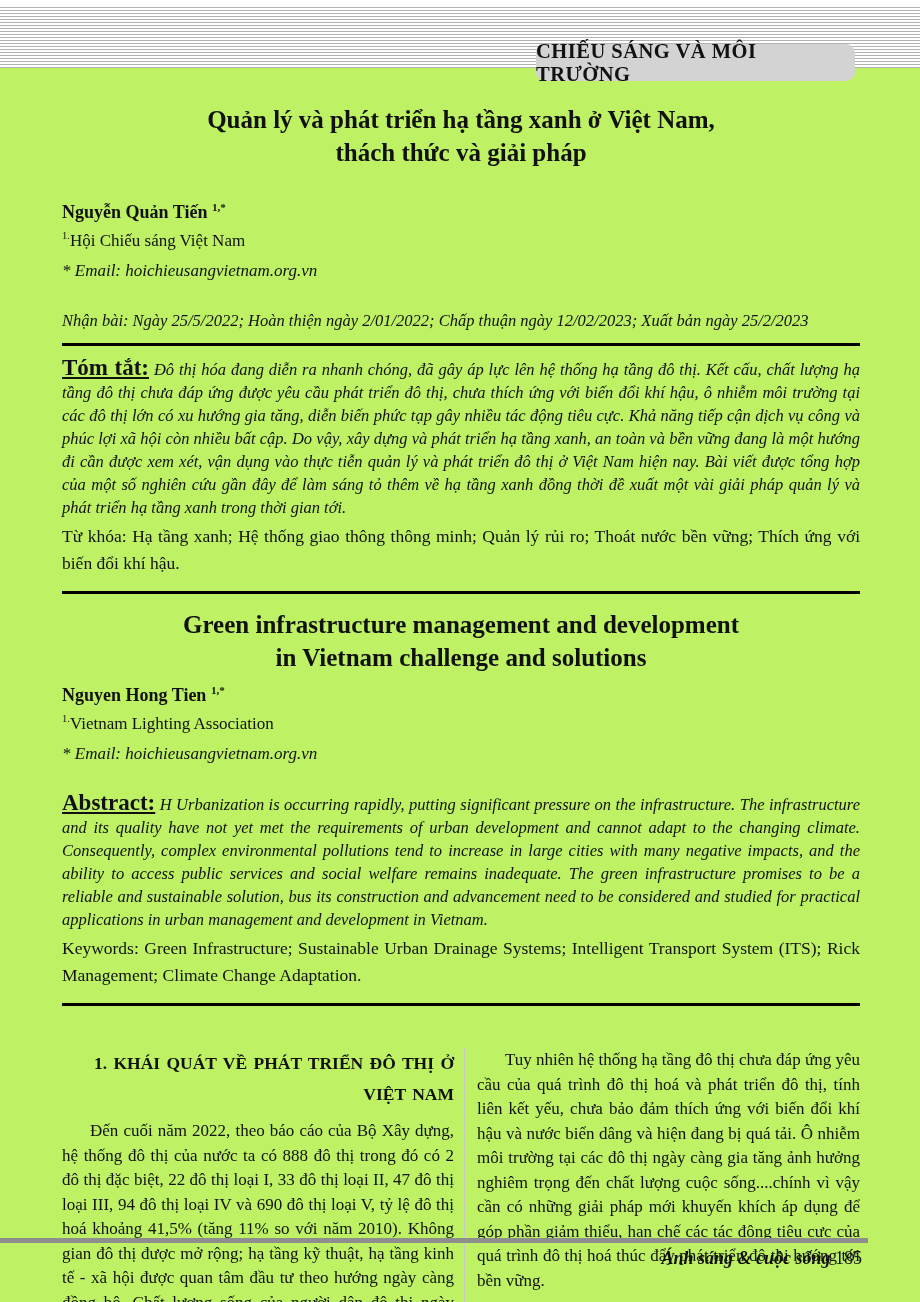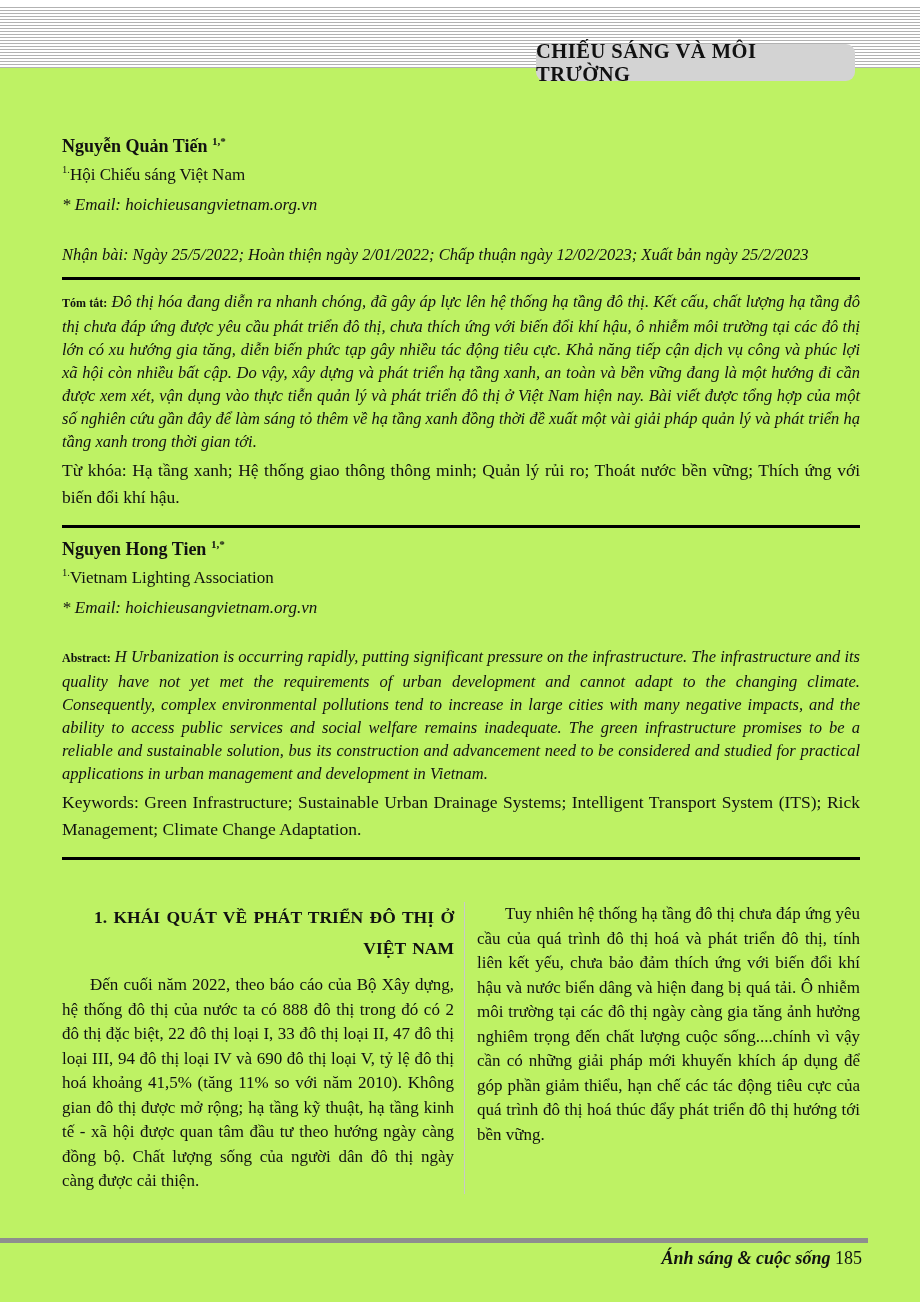--- a/index.html
+++ b/index.html
@@ -77,6 +77,10 @@
 
   <div class="main">
 
+    <div class="title-vi">
+      <span style="display:block">Quản lý và phát triển hạ tầng xanh ở Việt Nam,</span>
+      <span style="display:block">thách thức và giải pháp</span>
+    </div>
 
     <div class="author-block">
       <div class="author-name">

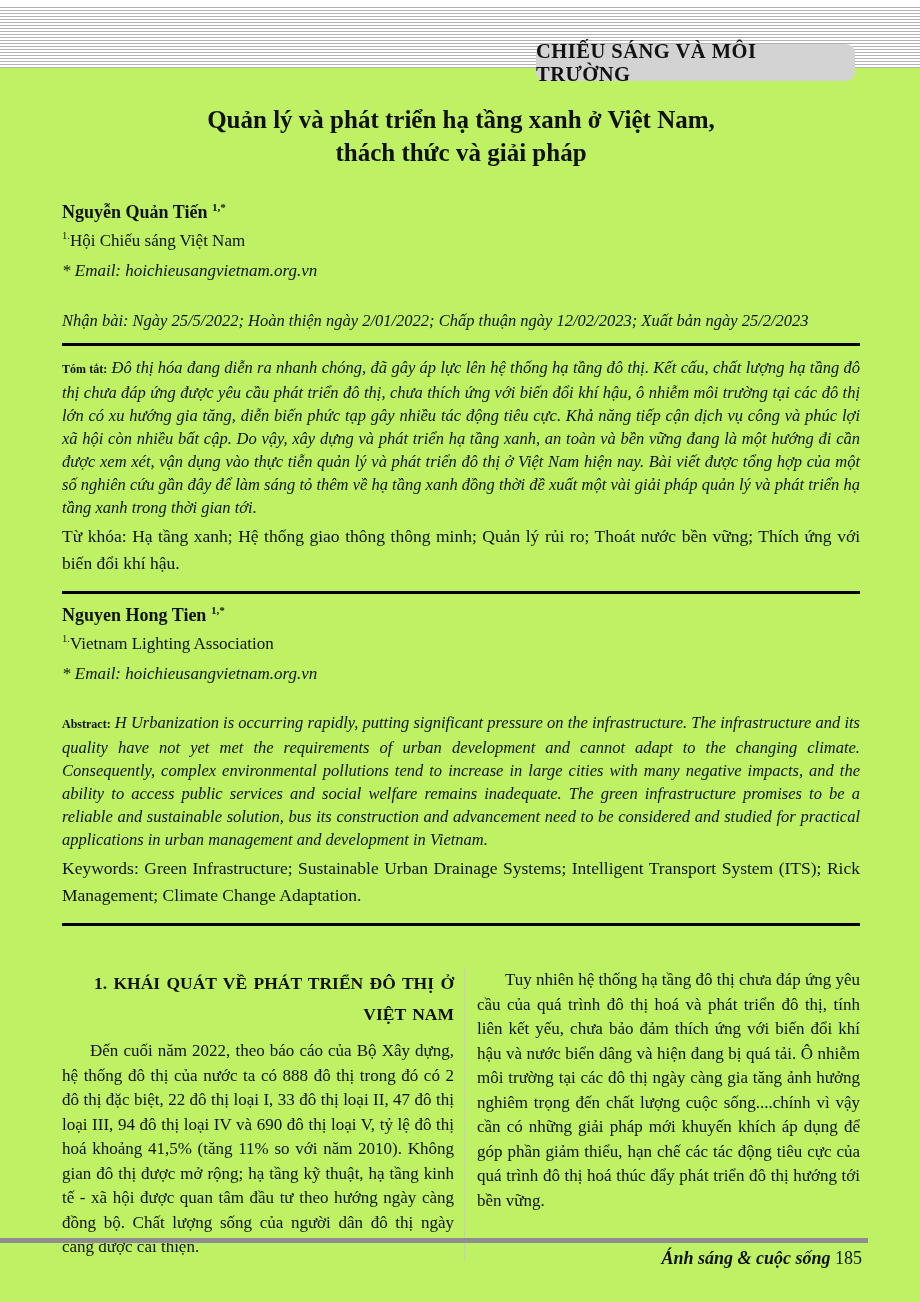--- a/index.html
+++ b/index.html
@@ -44,7 +44,7 @@
 
   .abstract { margin-top:10px; text-align:justify; font-style:italic;
               font-size:16.5px; line-height:23px; }
-  .abstract .lbl { font-style:normal; font-weight:bold; font-size:12px; }
+  .abstract .lbl { font-style:normal; font-weight:bold; font-size:23px;text-decoration:underline; }
 
   .keywords { margin-top:4px; text-align:justify; font-size:17.5px; line-height:27px; }
   .keywords .lbl { font-weight:normal; }

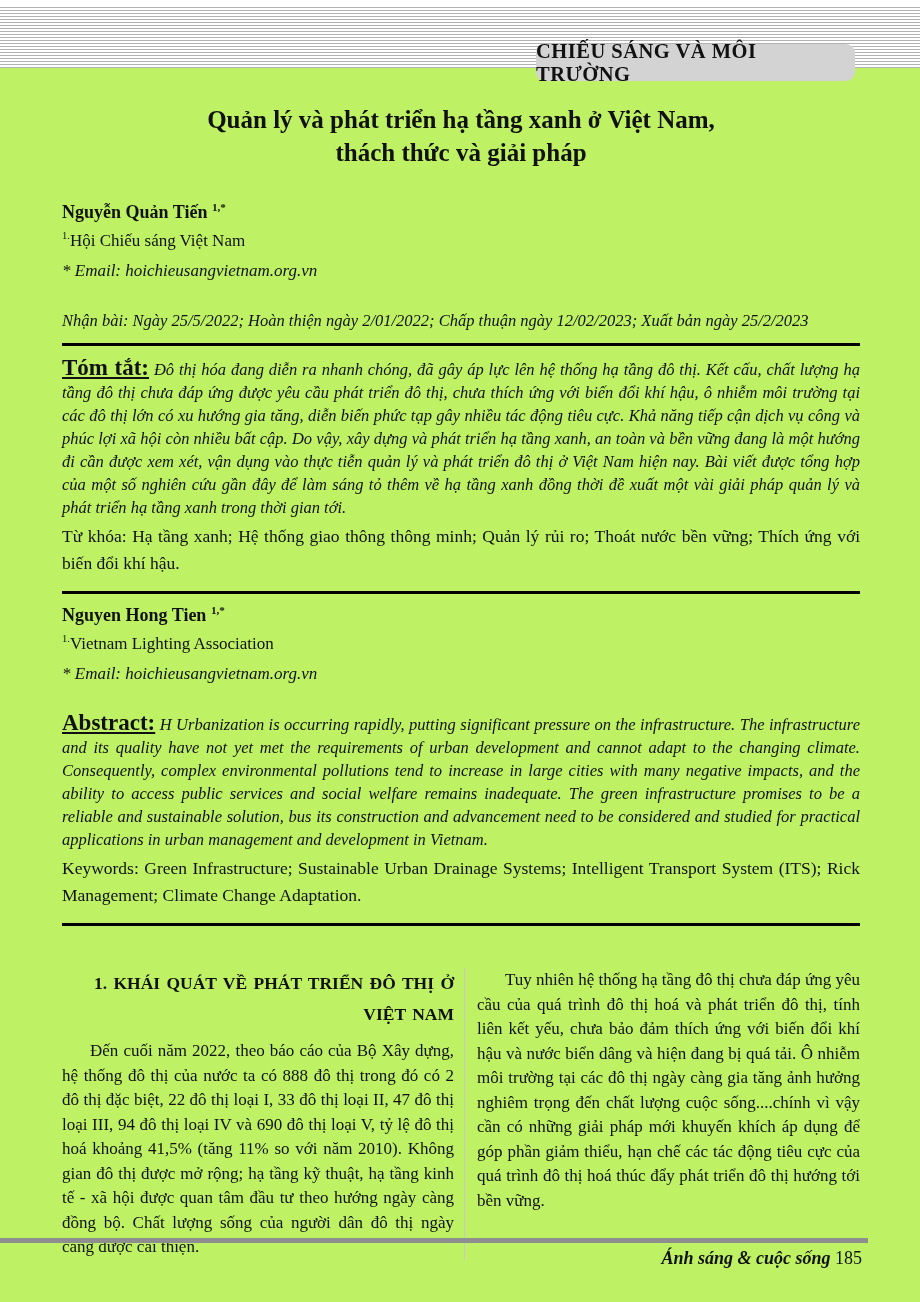--- a/index.html
+++ b/index.html
@@ -106,6 +106,10 @@
 
     <hr class="rule2">
 
+    <div class="title-en">
+      <span style="display:block">Green infrastructure management and development</span>
+      <span style="display:block">in Vietnam challenge and solutions</span>
+    </div>
 
     <div class="author-block" style="margin-top:8px">
       <div class="author-name">

